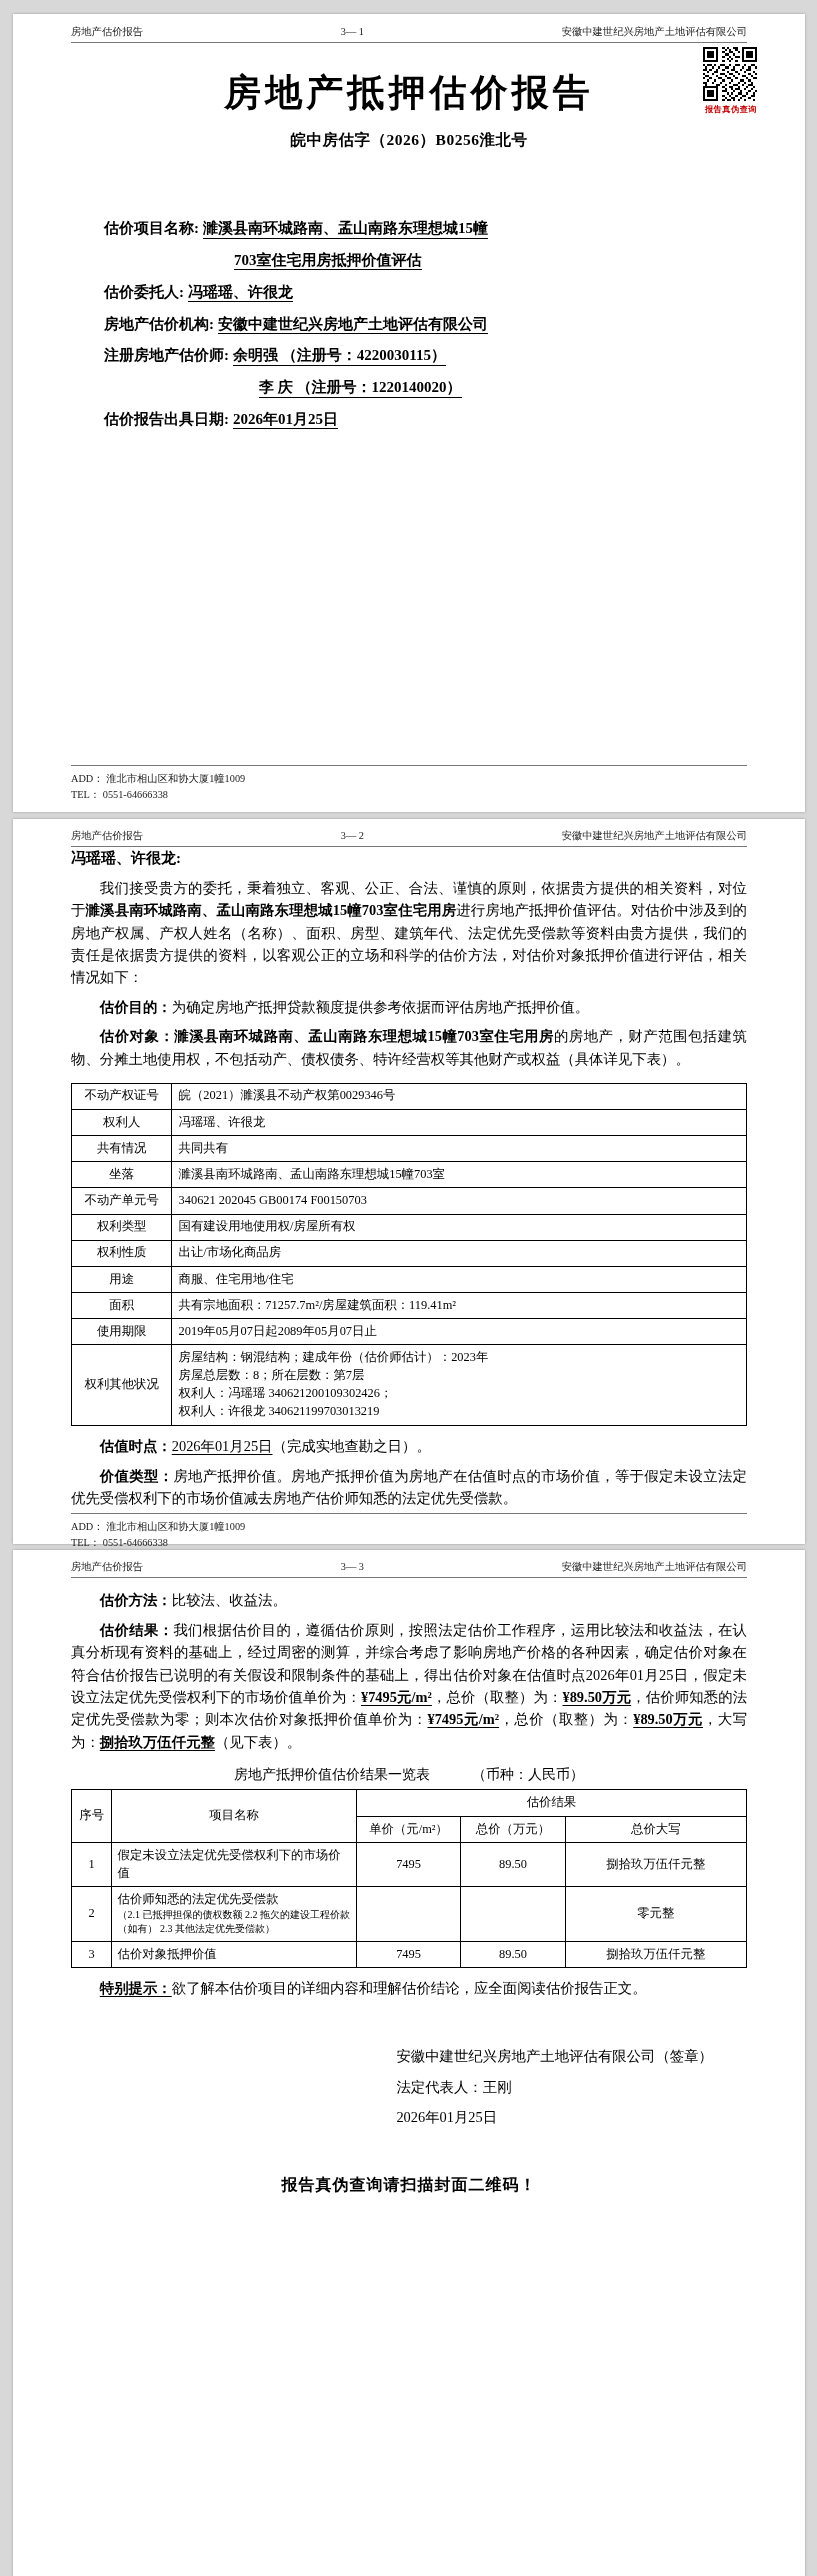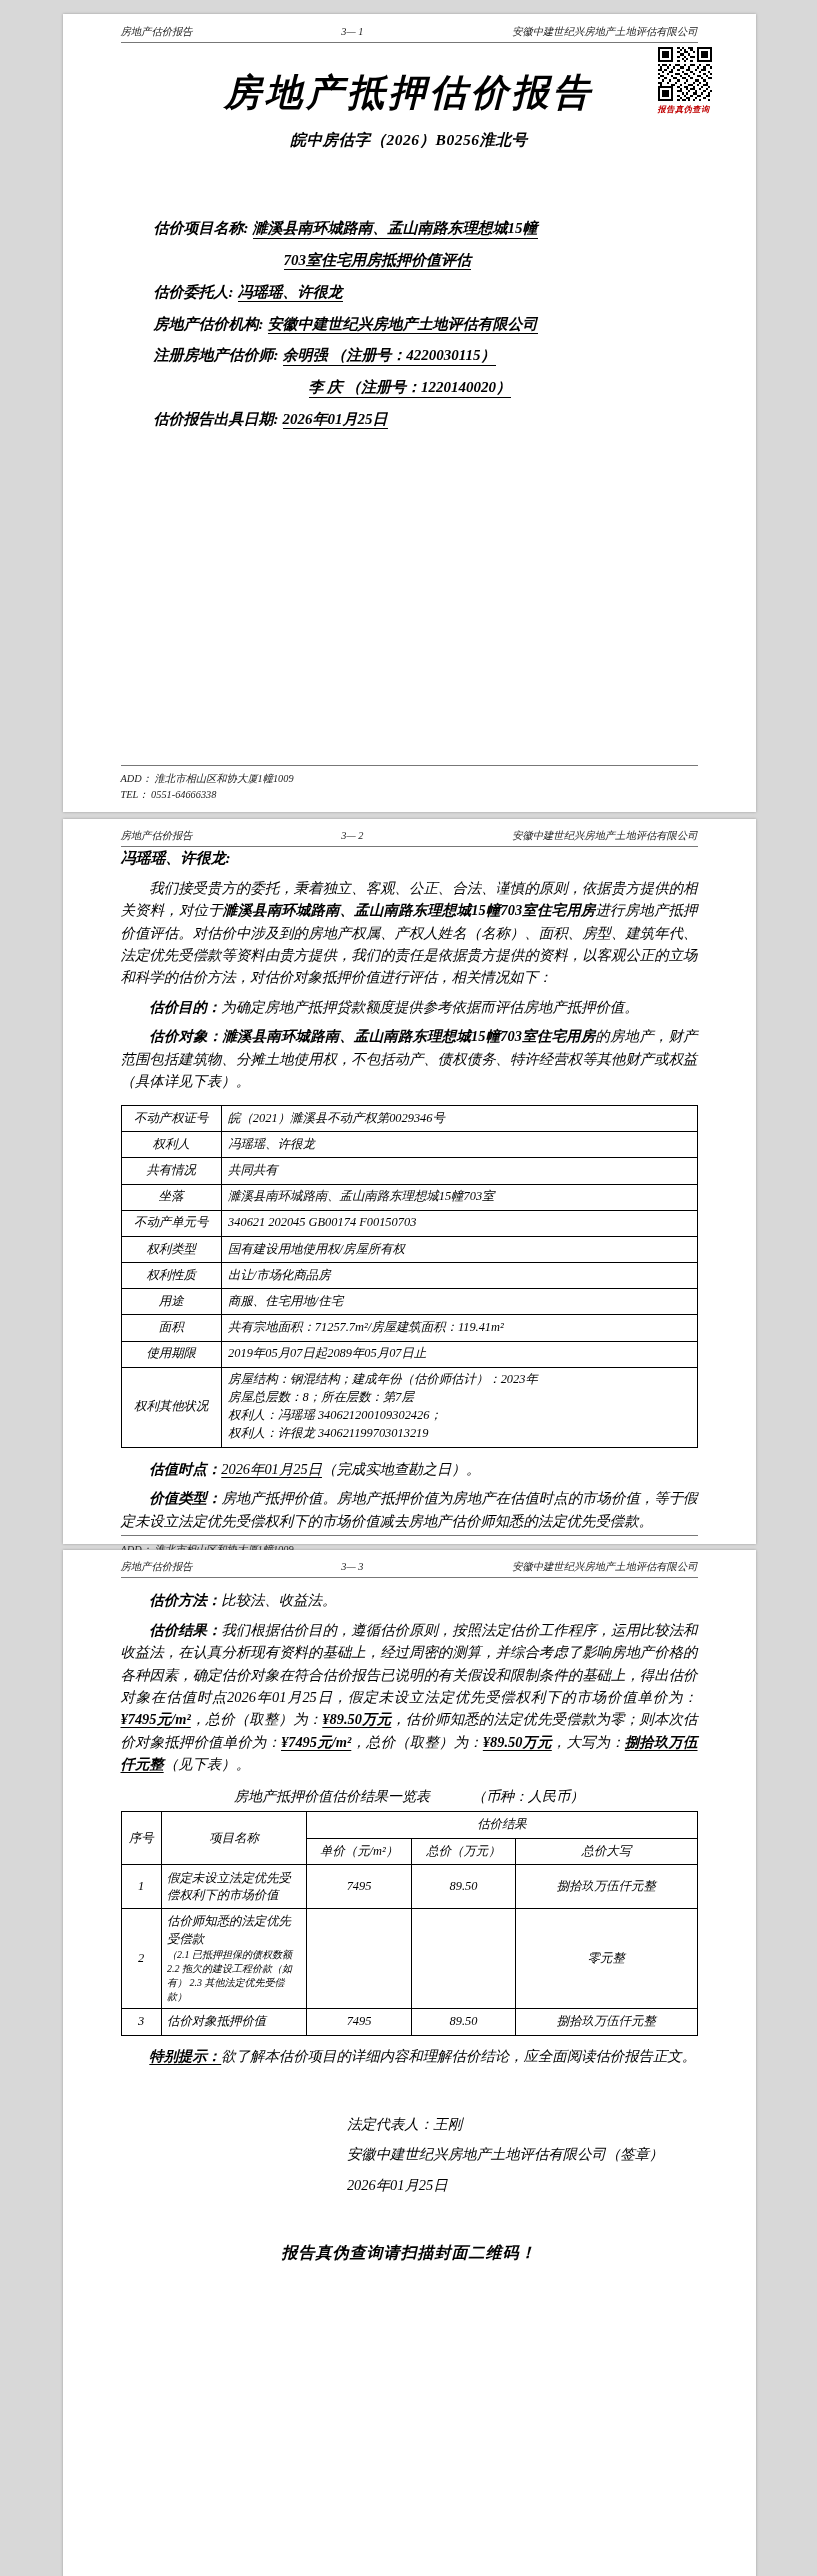--- a/index.html
+++ b/index.html
@@ -12,7 +12,7 @@
   .doc{padding:14.4px 13px;}
   .page{
     position:relative;
-    width:693px;
+    width:792px;
     margin:0 auto 6.2px auto;
     background:#fff;
     box-sizing:border-box;
@@ -20,7 +20,6 @@
     display:flex;
     flex-direction:column;
     box-shadow:0 0 2.6px rgba(0,0,0,.28);
-    font-style:italic;
   }
   .p1{height:798px;}
   .p2{height:725px;}

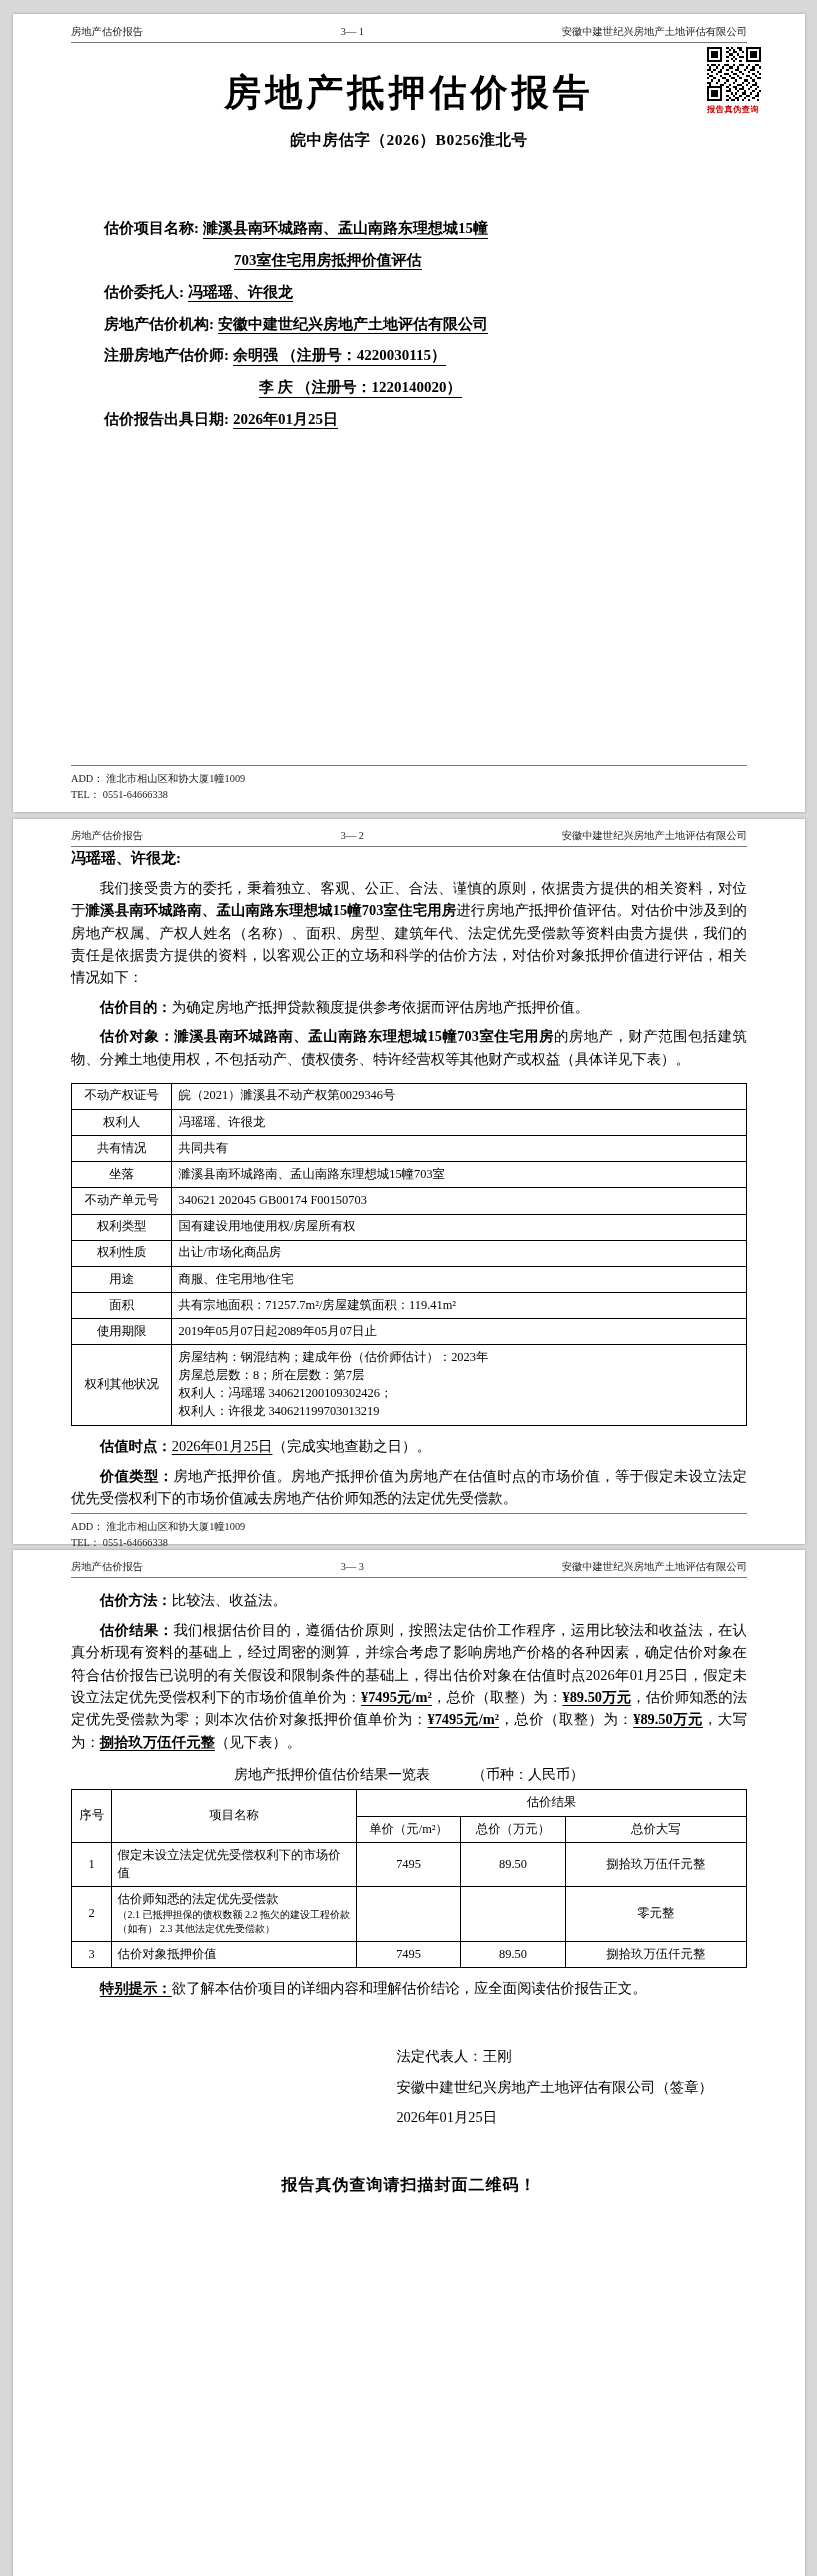--- a/index.html
+++ b/index.html
@@ -36,7 +36,7 @@
   }
 
   
-  .qr-block{position:absolute;top:33px;right:40px;width:58px;text-align:left;}
+  .qr-block{position:absolute;top:33px;right:48px;width:58px;text-align:right;}
   .qr-label{font-size:8.2px;color:#c00000;font-weight:bold;margin-top:1px;letter-spacing:0.5px;}
   .cover-title{text-align:center;font-size:37px;font-weight:bold;letter-spacing:4.1px;margin-top:25px;}
   .cover-docno{text-align:center;font-size:15.5px;font-weight:bold;margin-top:12.4px;letter-spacing:0.5px;}

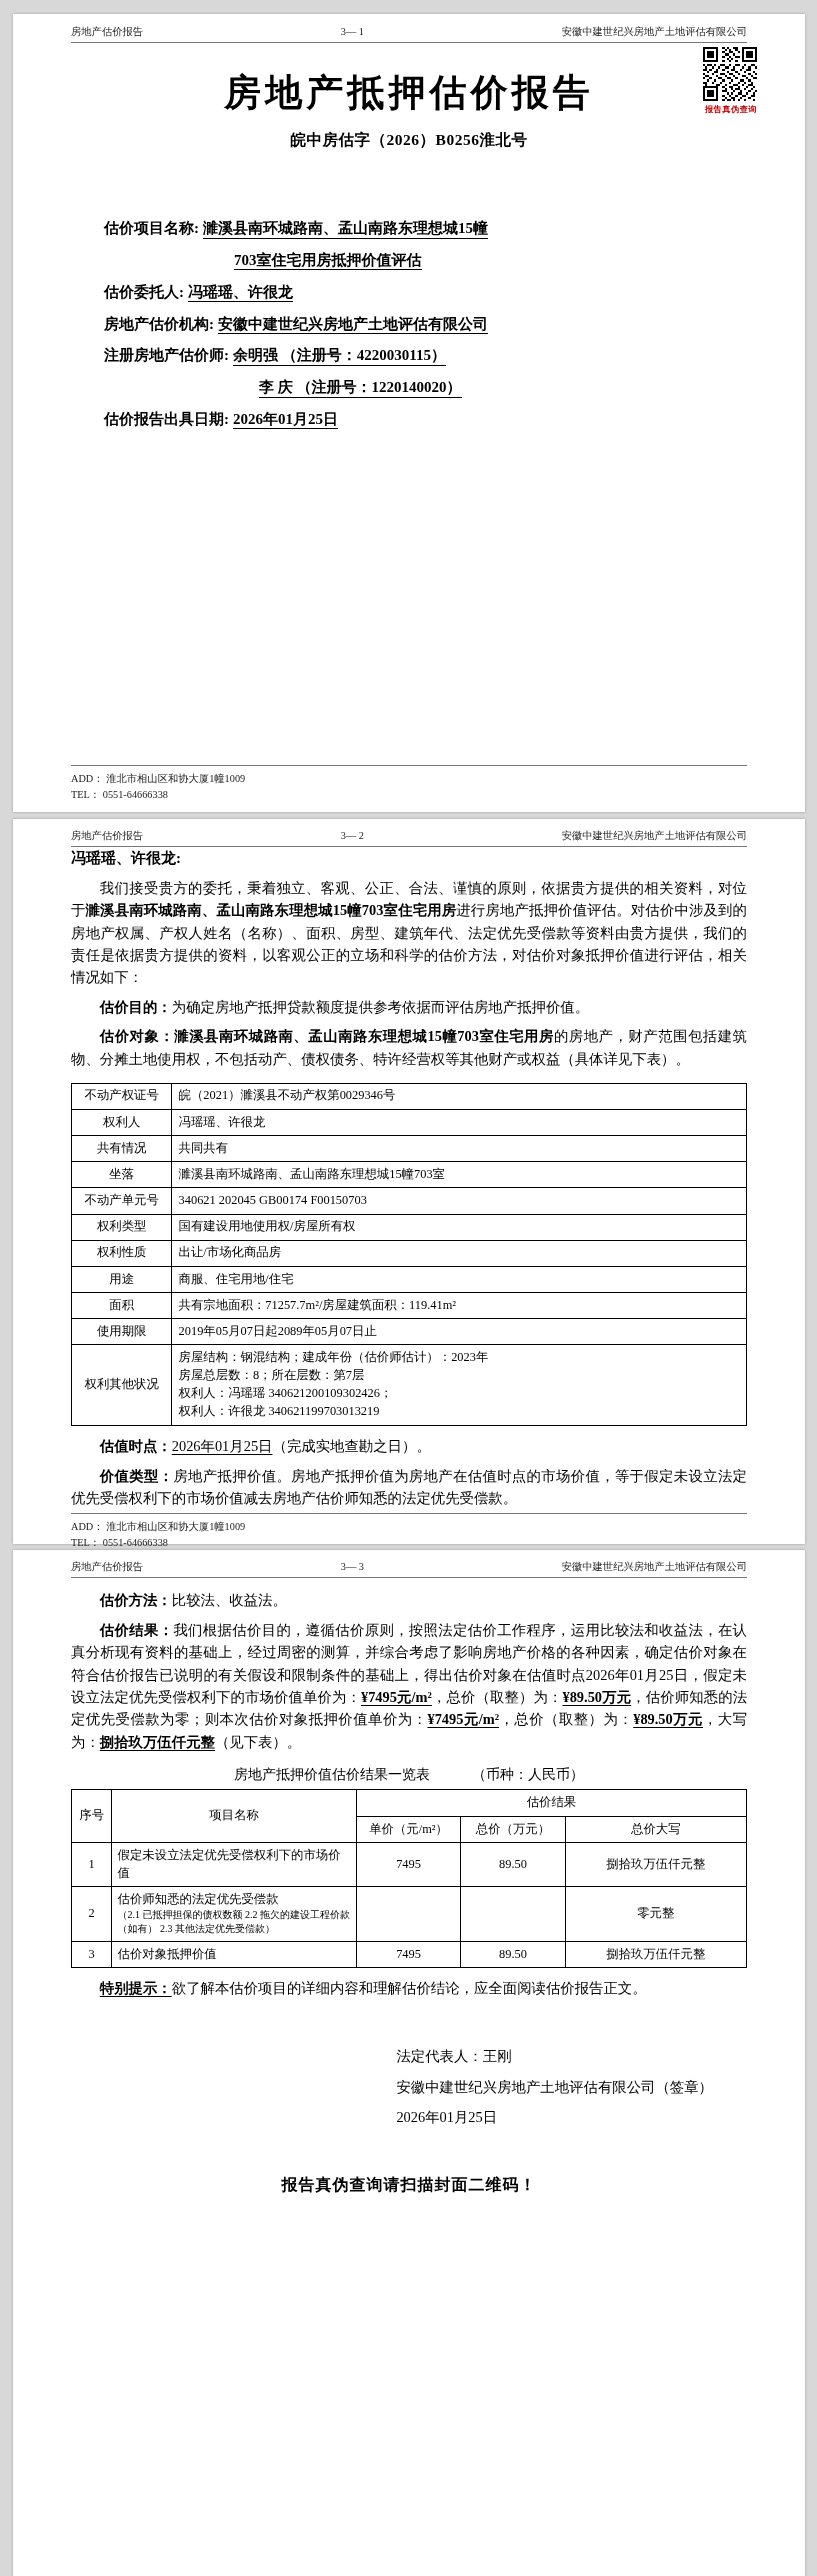--- a/index.html
+++ b/index.html
@@ -287,8 +287,8 @@
     </div>
 
     <div class="sign-block">
+      <div>安徽中建世纪兴房地产土地评估有限公司（签章）</div>
       <div>法定代表人：王刚</div>
-      <div>安徽中建世纪兴房地产土地评估有限公司（签章）</div>
       <div>2026年01月25日</div>
     </div>
 

